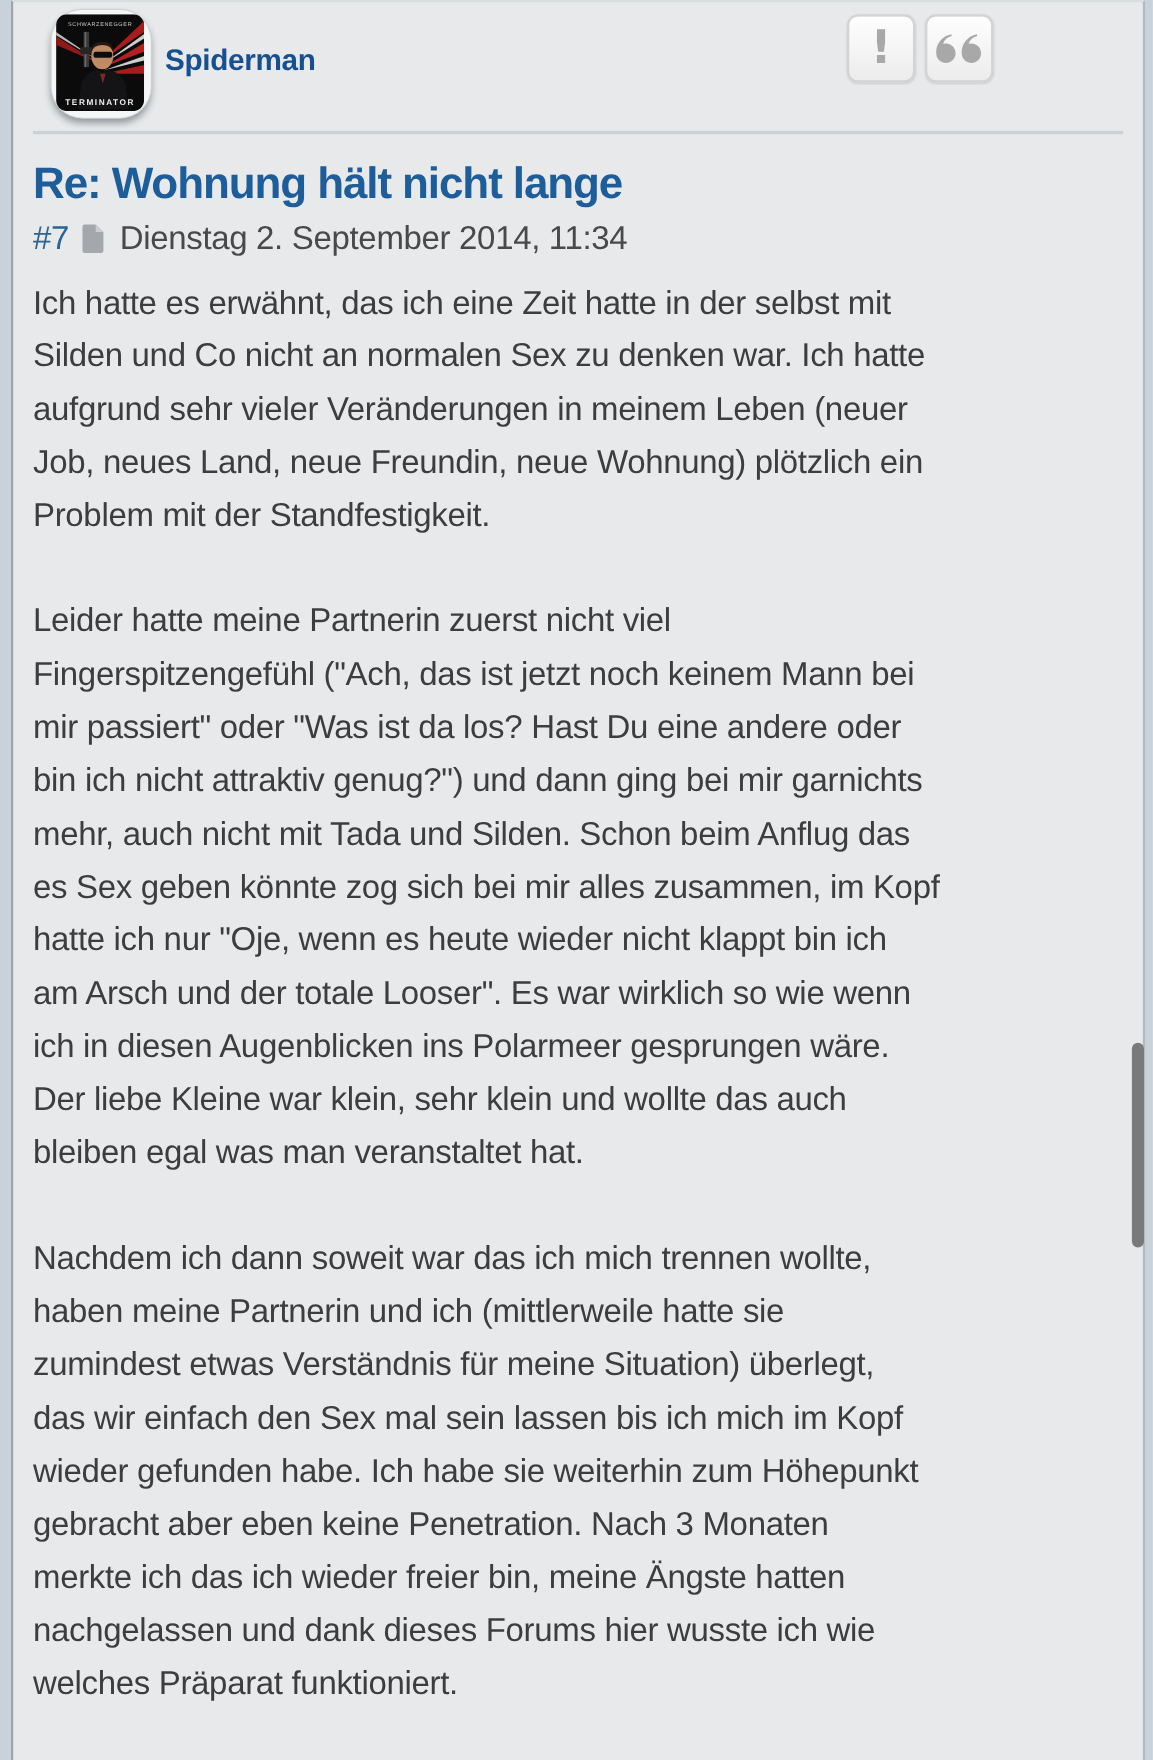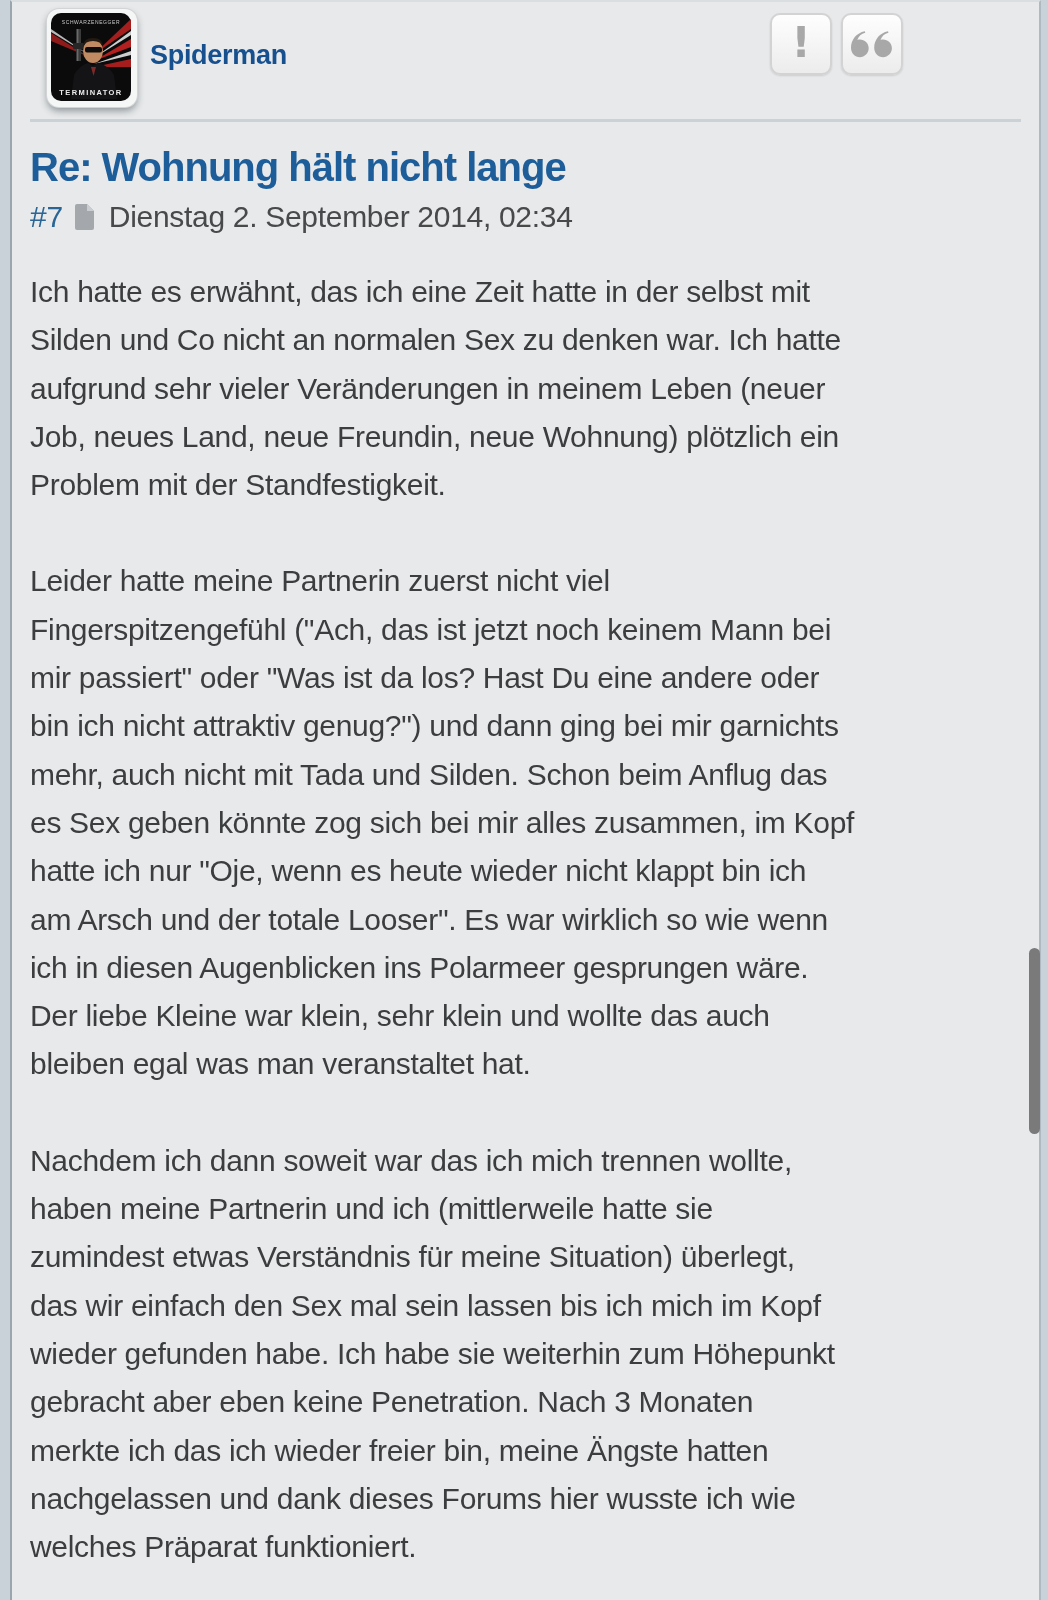--- a/index.html
+++ b/index.html
@@ -21,7 +21,7 @@
   .avatar-link{
     position:absolute;left:35px;top:7px;display:block;
     width:90px;height:98px;box-sizing:border-box;padding:4px;
-    background:#f5f6f6;border-radius:12px;
+    background:#f5f6f6;border-radius:28px;
     box-shadow:0 0 0 1px #d2d4d5, 0 4px 7px rgba(40,50,60,.45);
   }
   .avatar-link svg{display:block;}

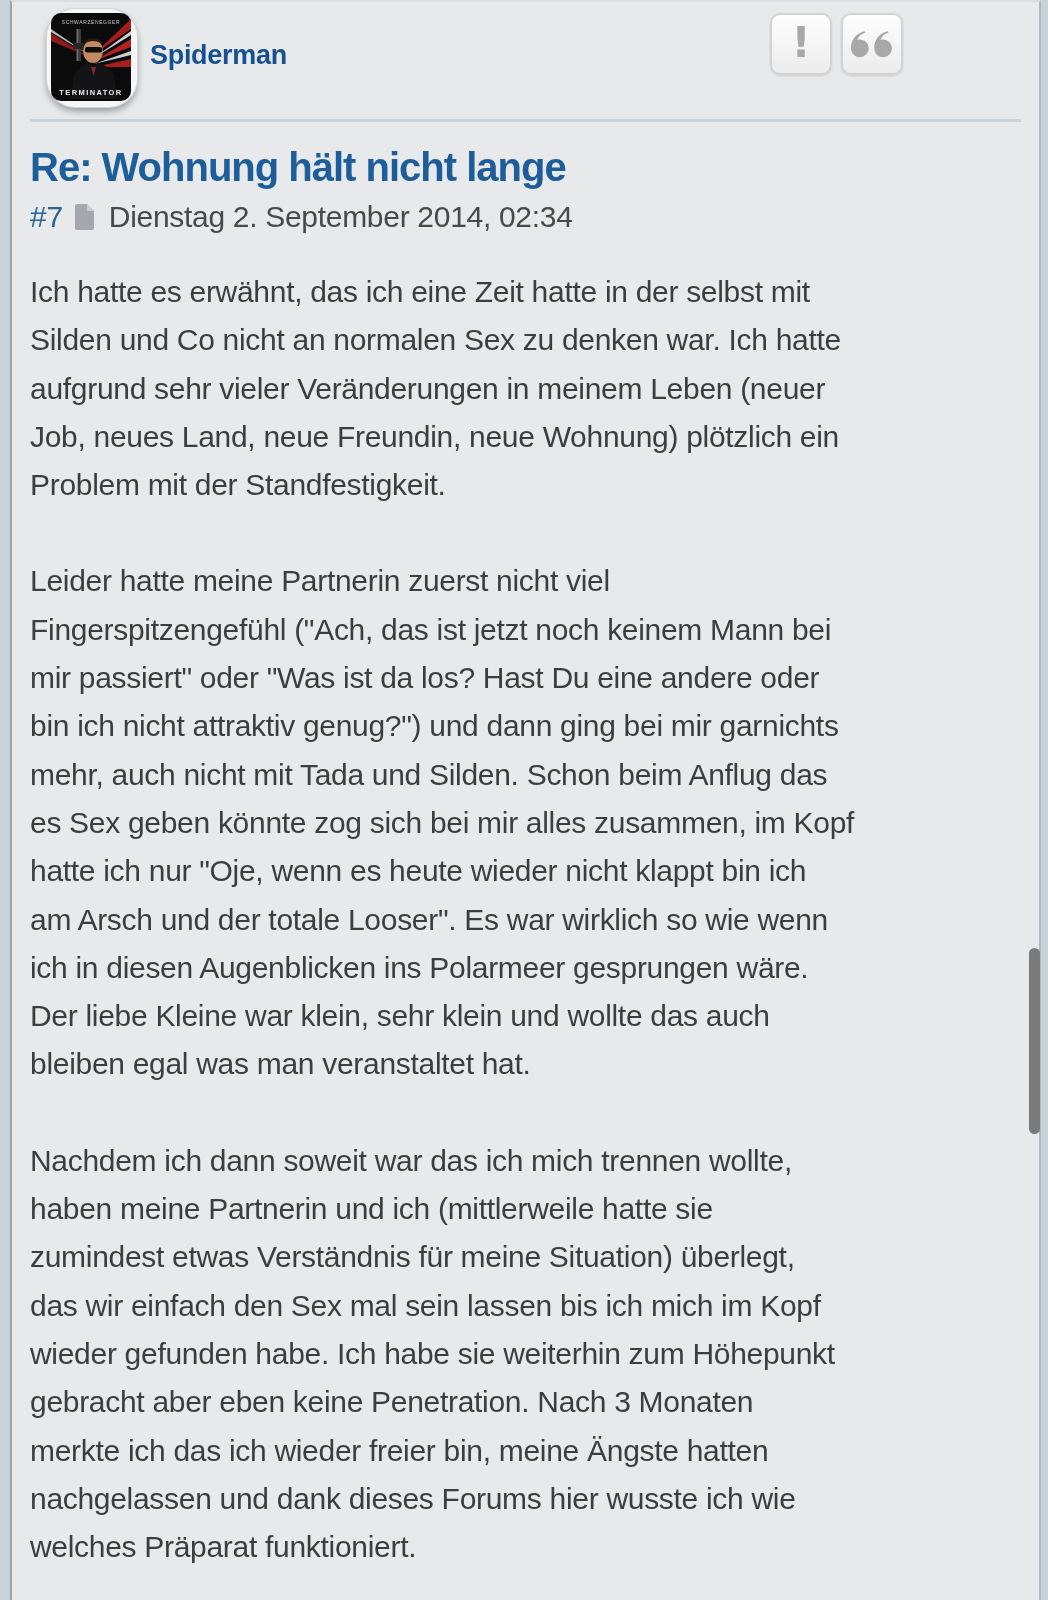--- a/index.html
+++ b/index.html
@@ -131,7 +131,7 @@
       <path d="M2 3 a2 2 0 0 1 2 -2 h10 l7 7 v17 a2 2 0 0 1 -2 2 h-15 a2 2 0 0 1 -2 -2 z" fill="#a4a8ad"></path>
       <path d="M14 1 l7 7 h-7 z" fill="#caced2"></path>
     </svg>
-    <span class="post-date">Dienstag 2. September 2014, 02:34</span>
+    <span class="post-date">Dienstag 2. September 2014, 11:34</span>
   </div>
 
   <div class="post-body">

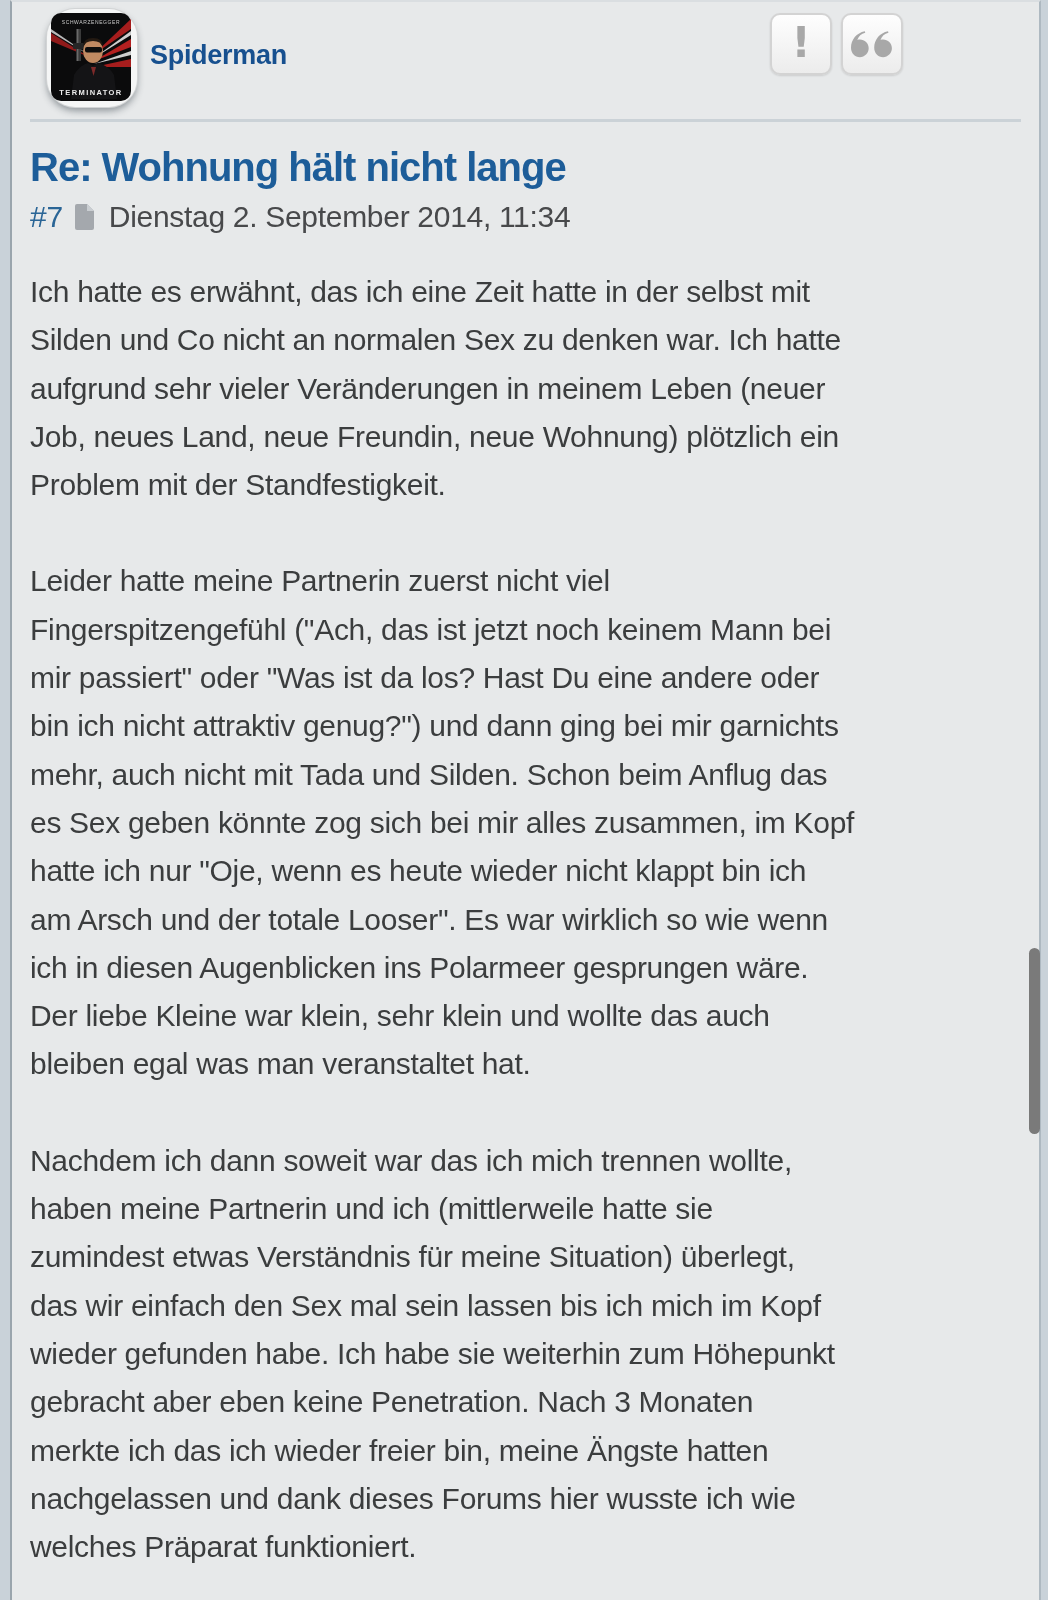--- a/index.html
+++ b/index.html
@@ -60,7 +60,7 @@
   .page-icon{display:block;margin-right:14px;cursor:pointer;}
   
   .post-body{
-    margin:34px 20px 0 18px;
+    margin:18px 20px 0 18px;
     font-size:30px;line-height:48.3px;letter-spacing:-0.3px;
     color:#3b3d3e;
   }

